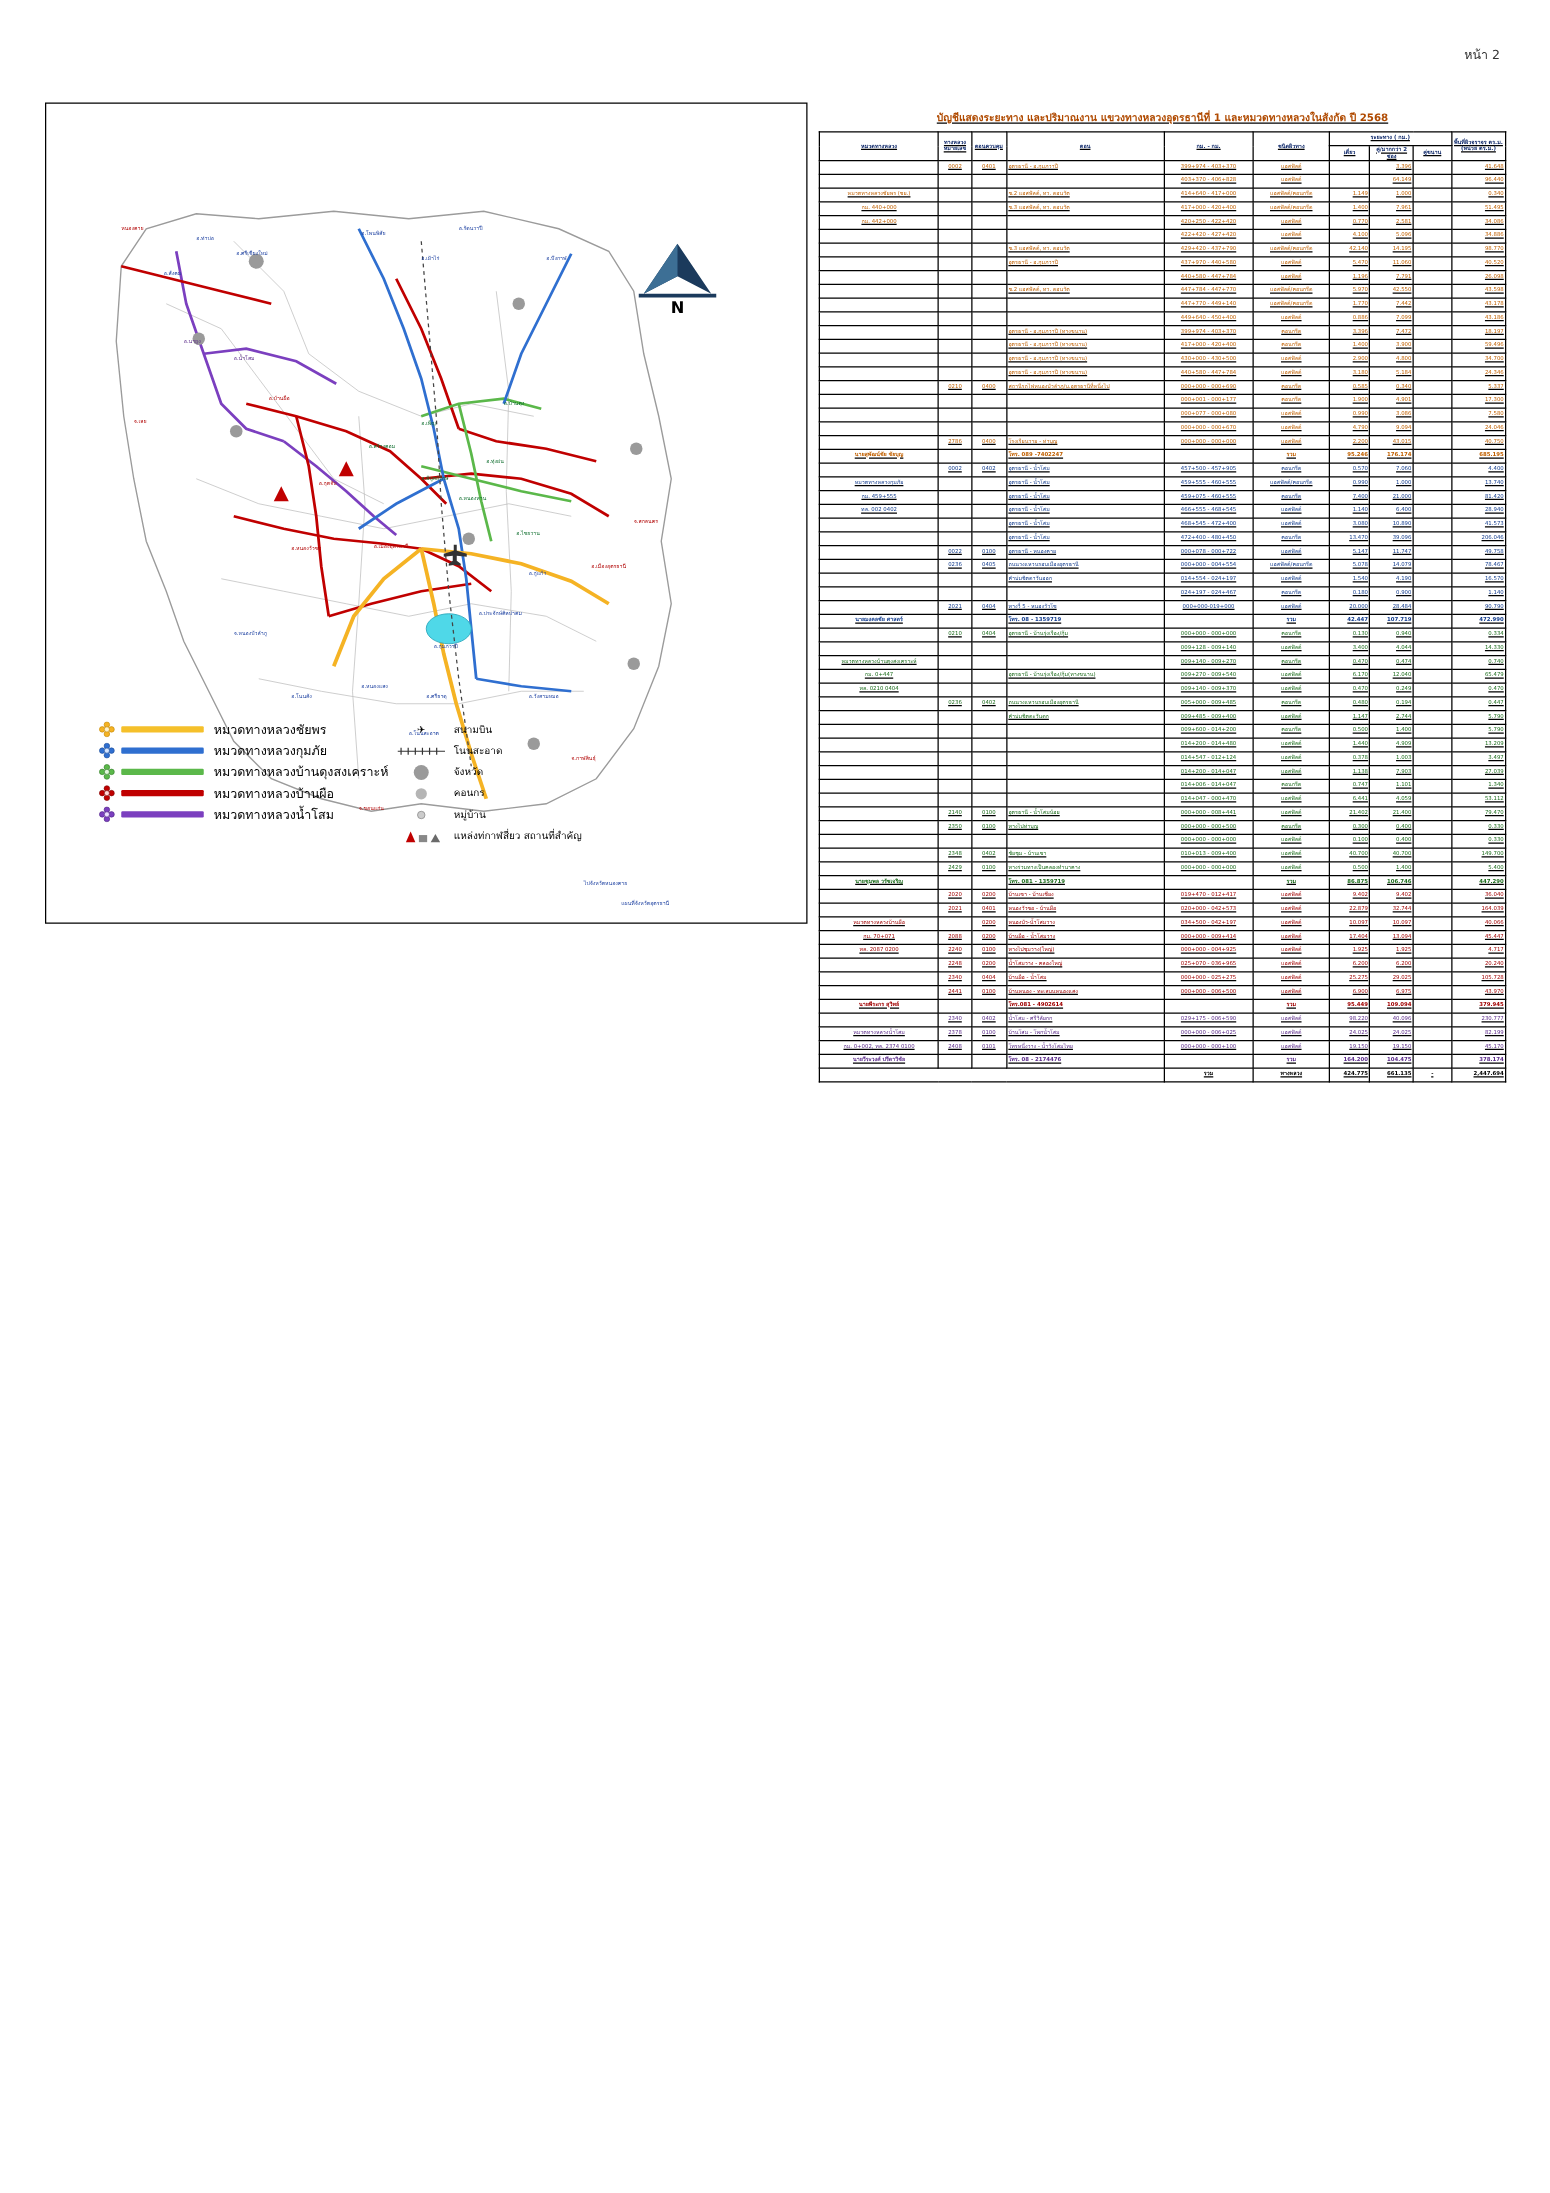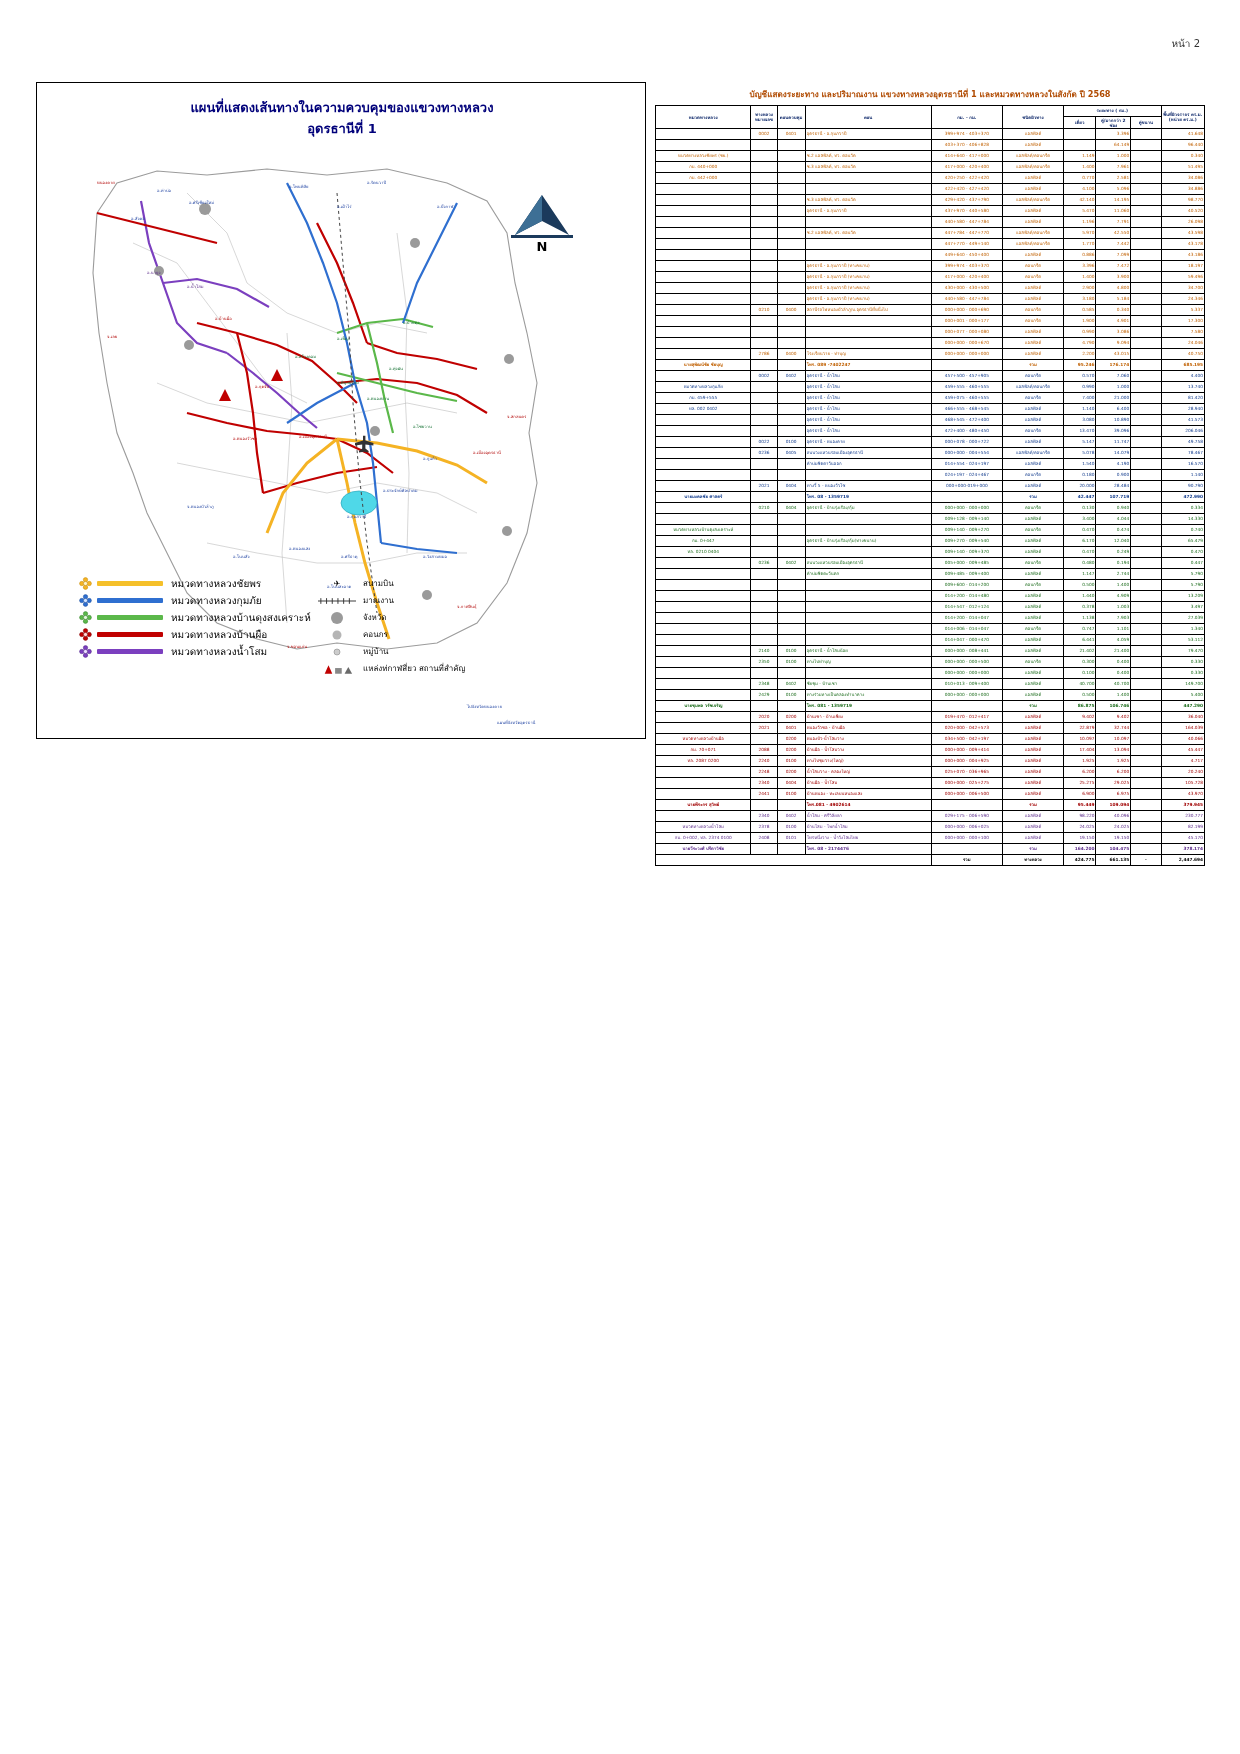--- a/index.html
+++ b/index.html
@@ -28,7 +28,7 @@
   .mt.grn{color:#0a6b2a;}
   .mt.pur{color:#5b2a8a;}
   
-  .tbl-wrap{position:absolute;left:655px;top:88px;width:550px;}
+  .tbl-wrap{position:absolute;left:655px;top:88px;width:550px;text-decoration:underline;}
   .tbl-title{text-align:center;font-size:8.2px;color:#b04a00;font-weight:bold;margin-bottom:4px;}
   table.main{border-collapse:collapse;width:550px;table-layout:fixed;}
   table.main th,table.main td{border:0.6px solid #000;font-size:4.3px;line-height:1.15;padding:0.5px 1px;height:9px;overflow:hidden;}

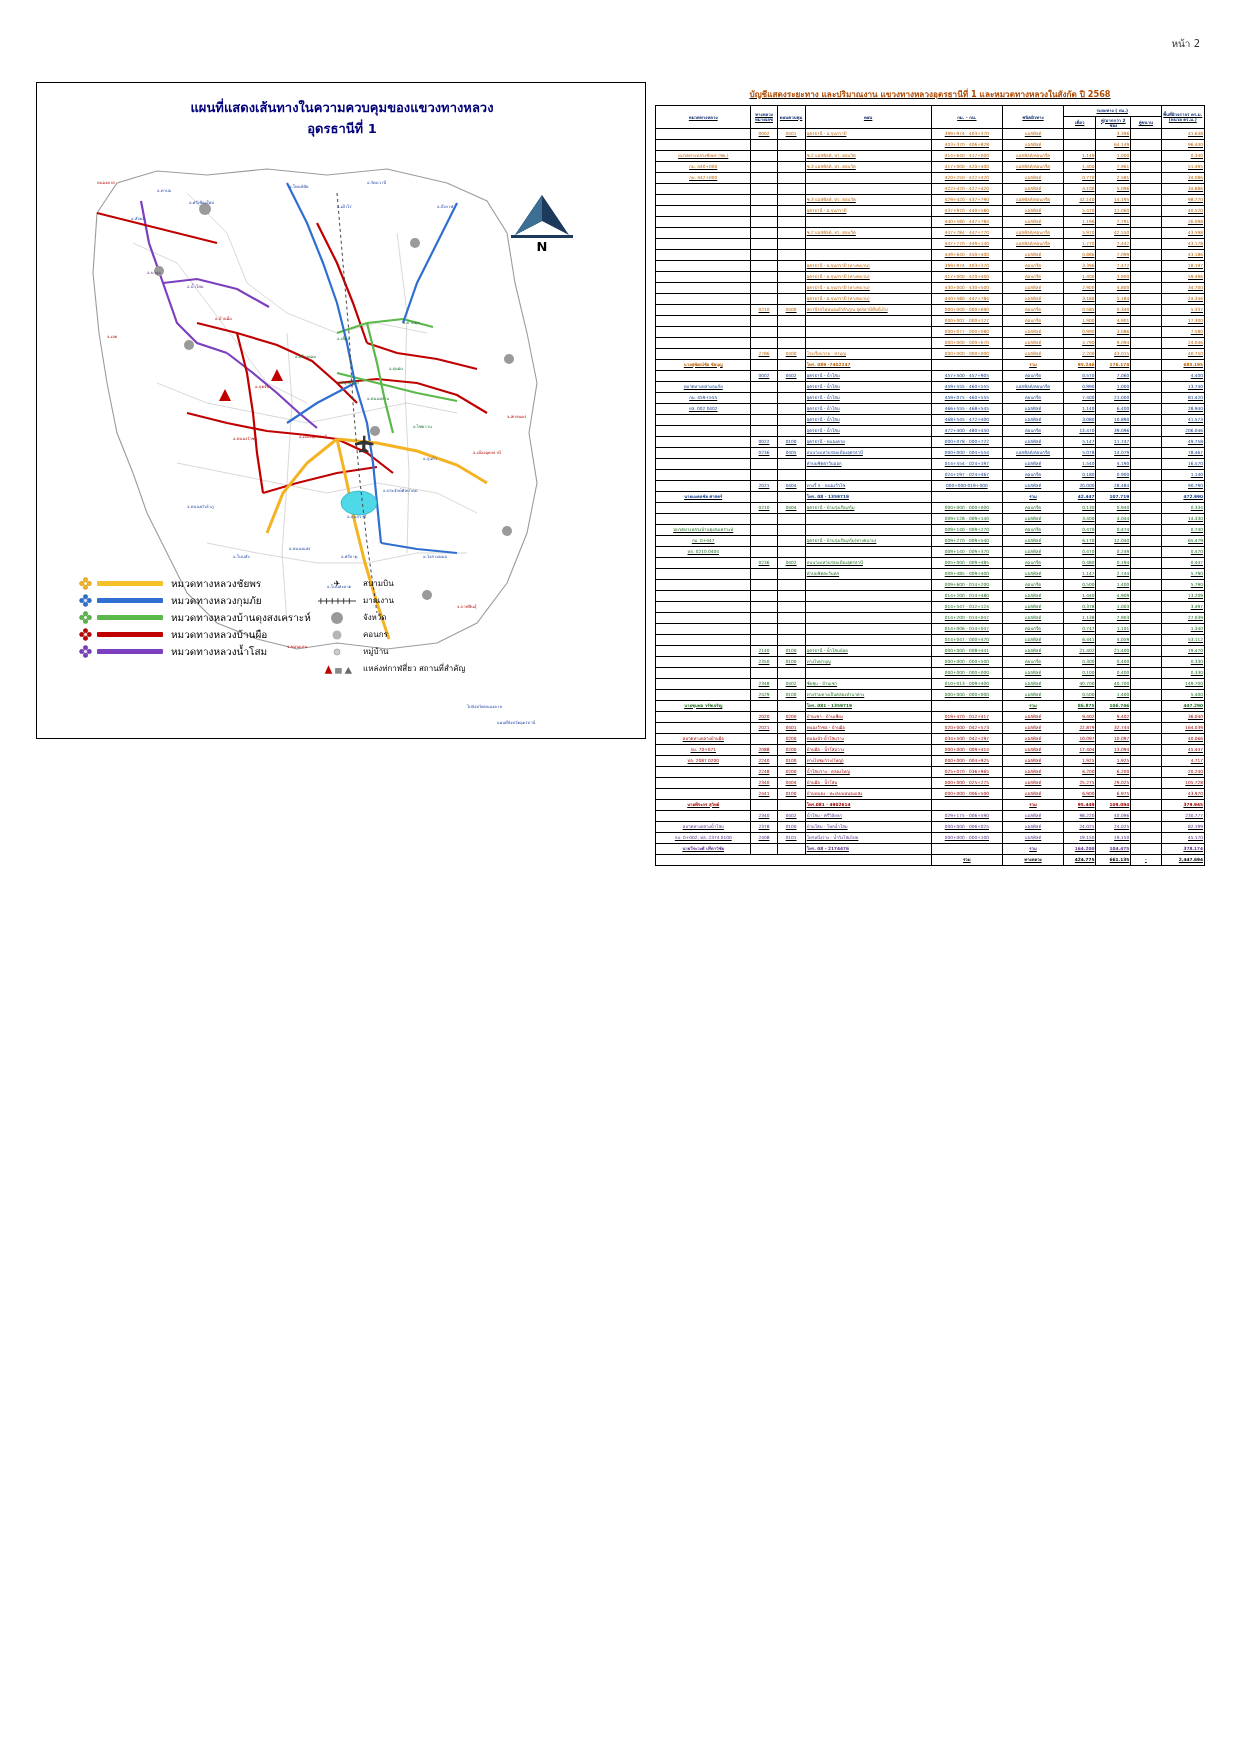--- a/index.html
+++ b/index.html
@@ -61,7 +61,6 @@
 <div class="page-num">หน้า 2</div>
 
 <div class="map-panel">
-  <div class="map-title">แผนที่แสดงเส้นทางในความควบคุมของแขวงทางหลวงอุดรธานีที่ 1</div>
 
   <svg class="map-canvas" viewBox="0 0 608 600" xmlns="http://www.w3.org/2000/svg">
 

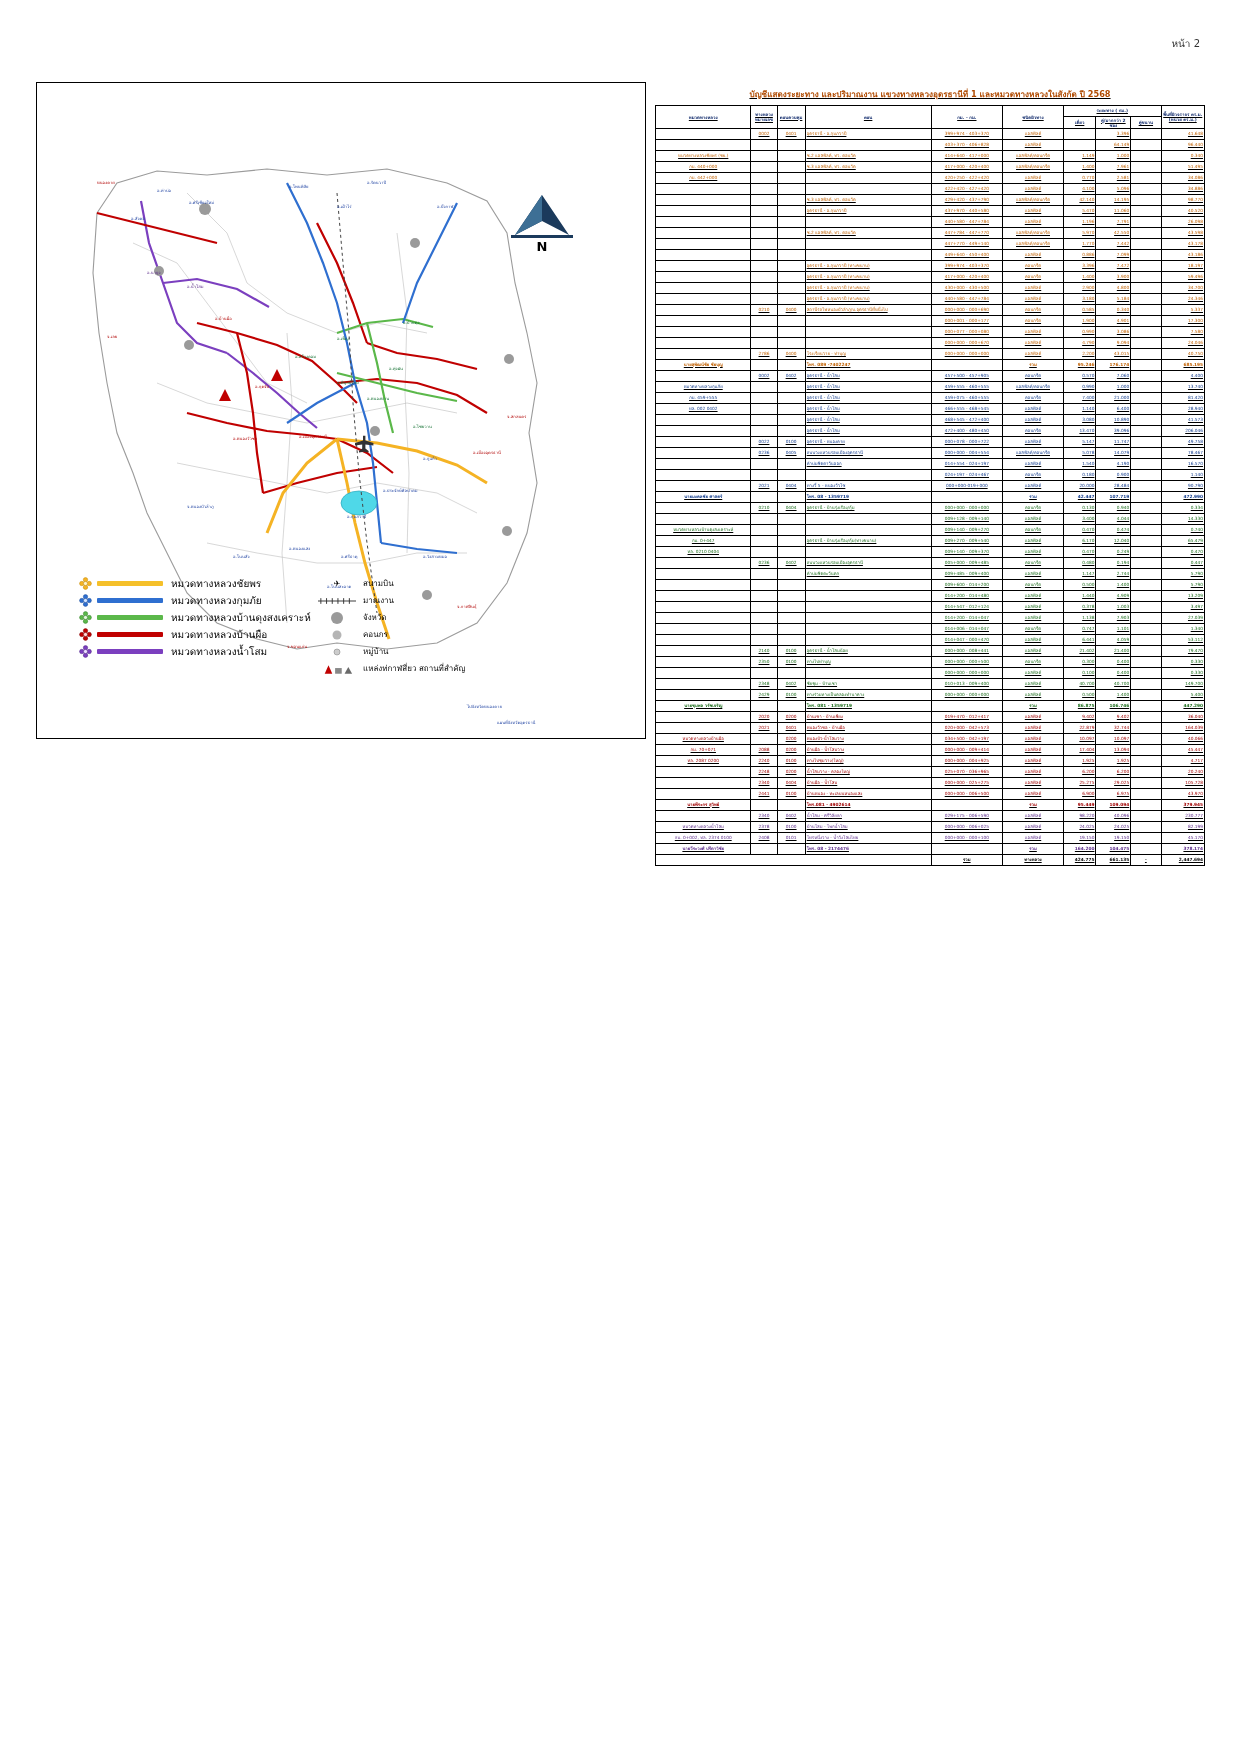--- a/index.html
+++ b/index.html
@@ -288,7 +288,7 @@
             </g>
           </svg>
       </span>
-      <span>มาณงาน</span>
+      <span>โนนสะอาด</span>
     </div>
     <div class="legend2-row">
       <span class="legend2-ico">

